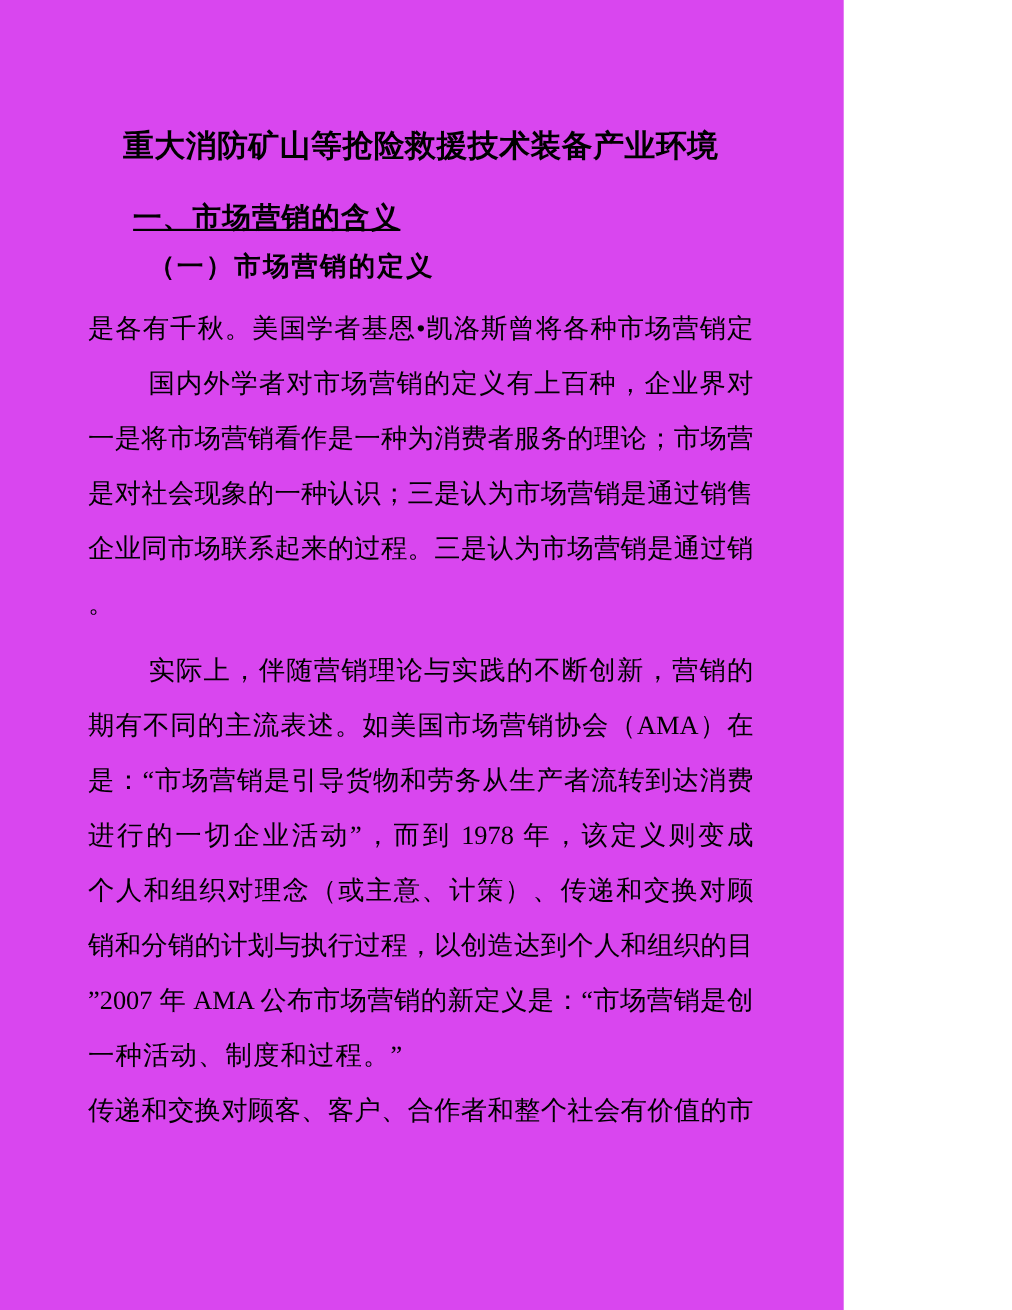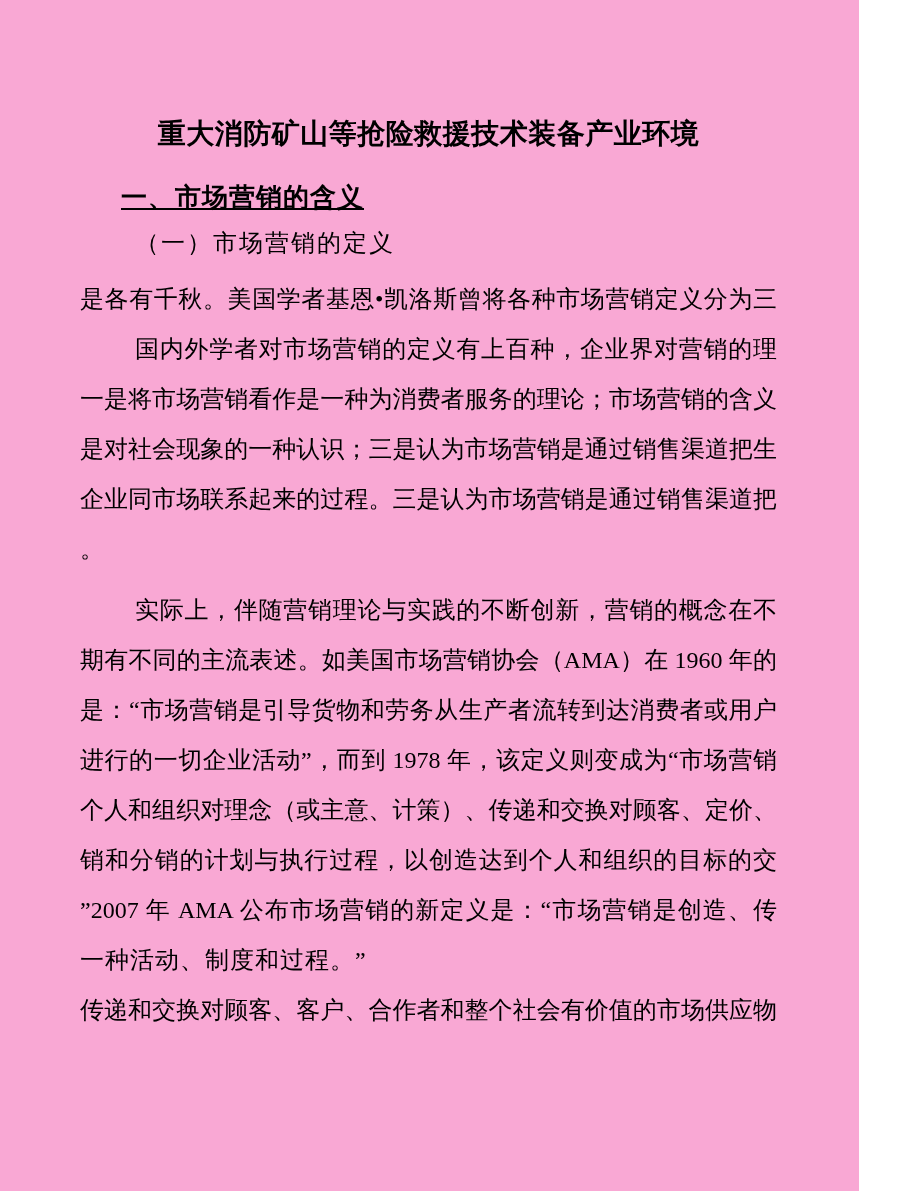--- a/index.html
+++ b/index.html
@@ -17,10 +17,10 @@
   }
   .page {
     box-sizing: border-box;
-    width: 859px;
+    width: 767px;
     height: 1191px;
     padding: 118px 82px 16px 80px;
-    background: #f9a8d4;
+    background: #d946ef;
   }
   .doc-title {
     font-size: 28px;

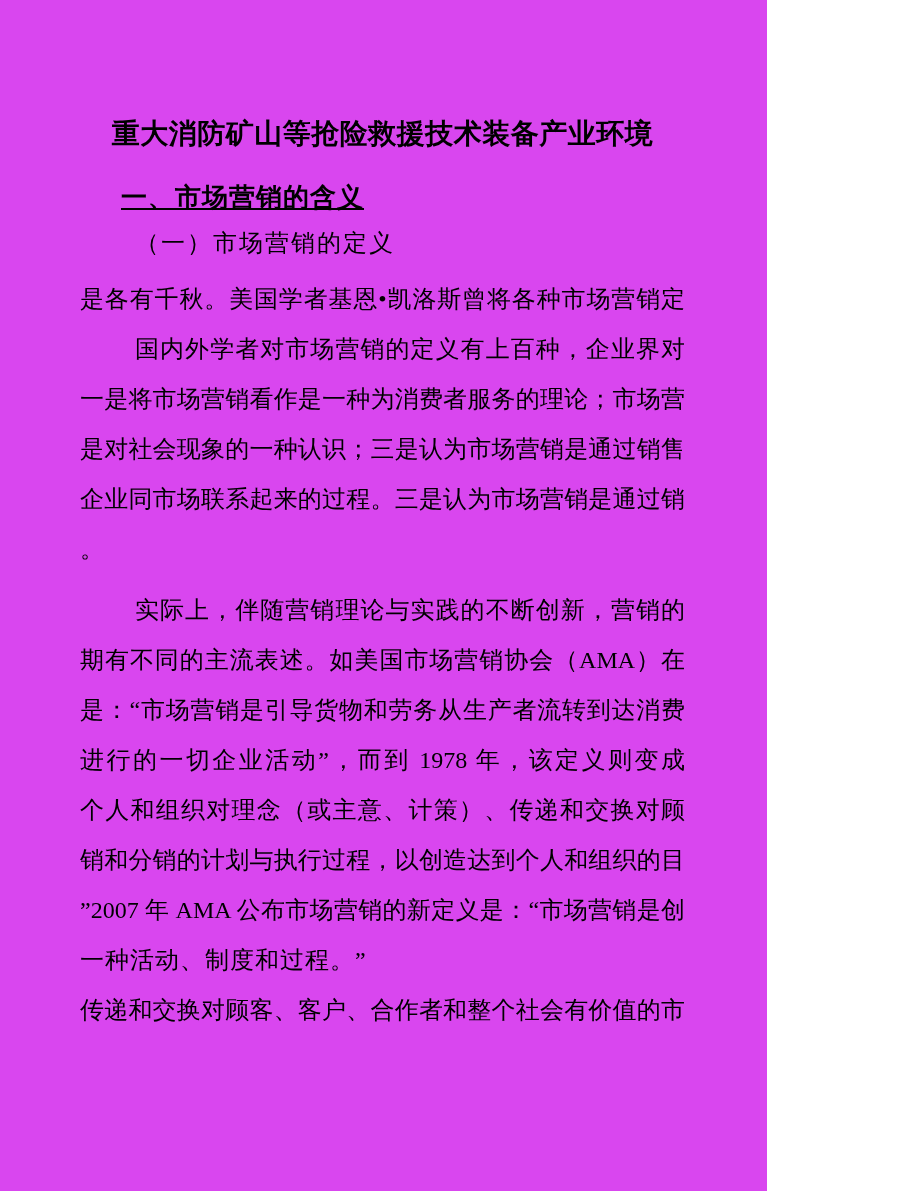--- a/index.html
+++ b/index.html
@@ -42,7 +42,7 @@
     margin-top: 15px;
     padding-left: 55px;
     font-size: 24px;
-    font-weight: normal;
+    font-weight: bold;
     line-height: 30px;
     letter-spacing: 2px;
   }

